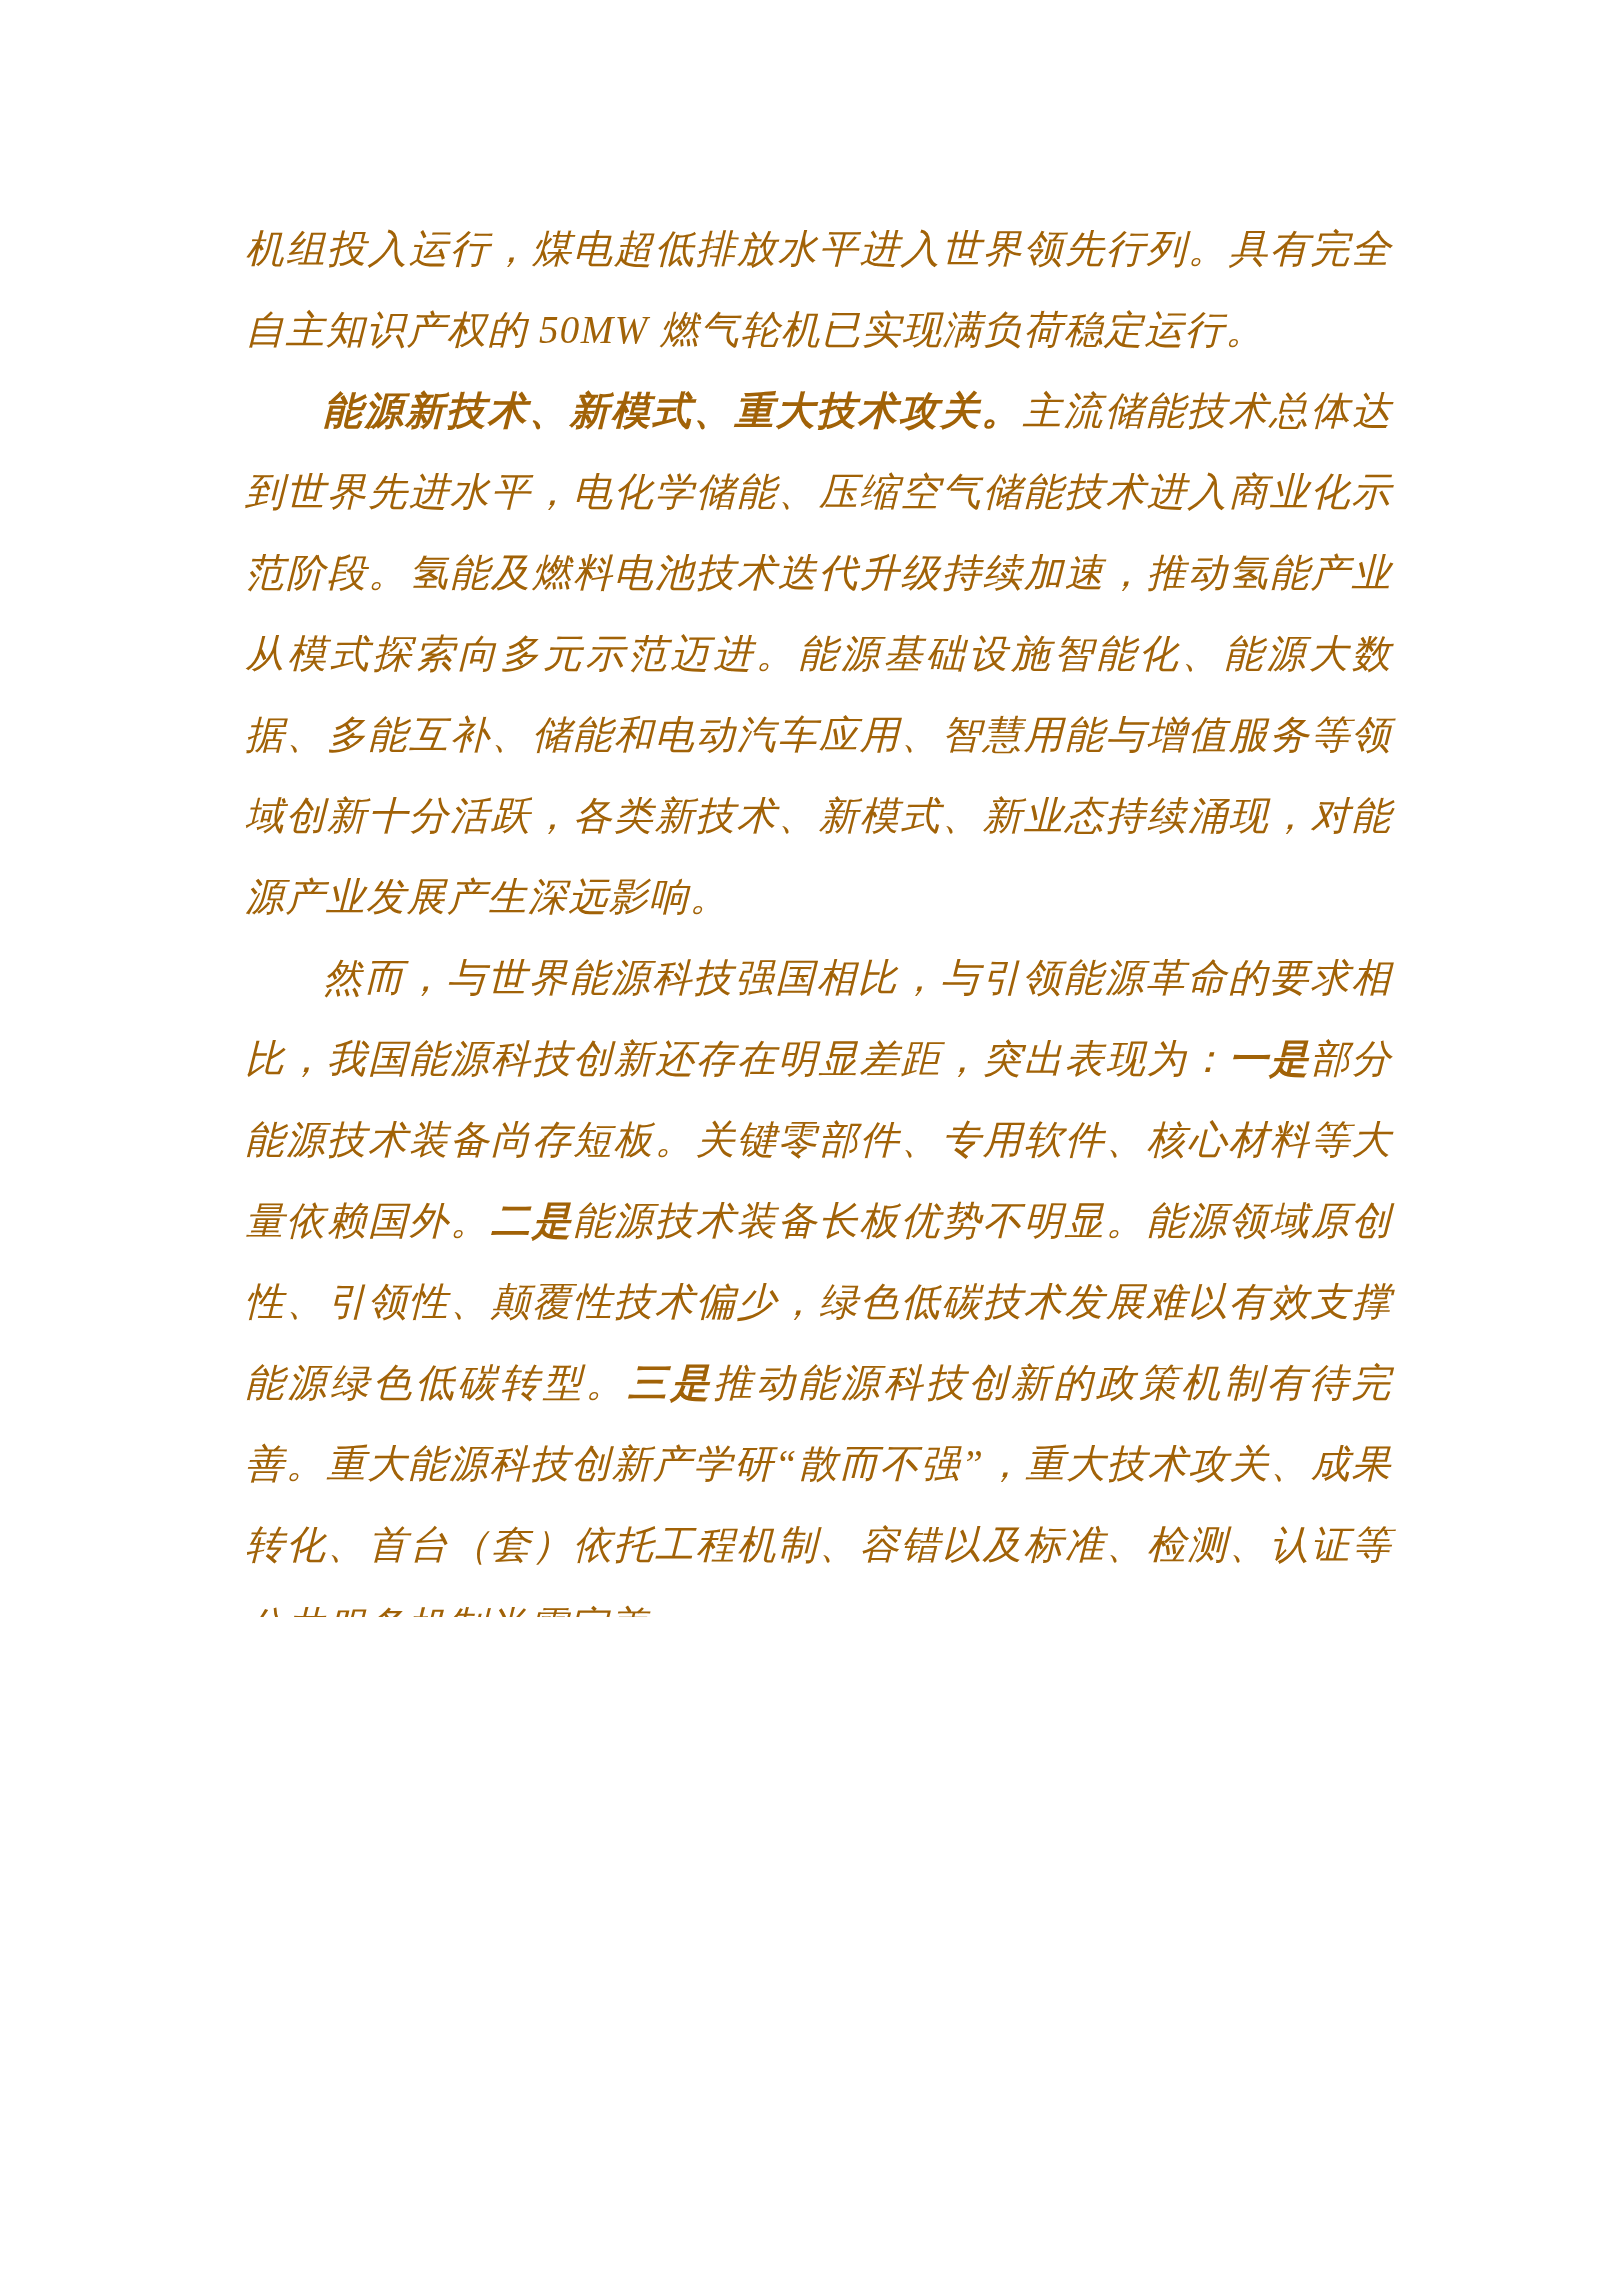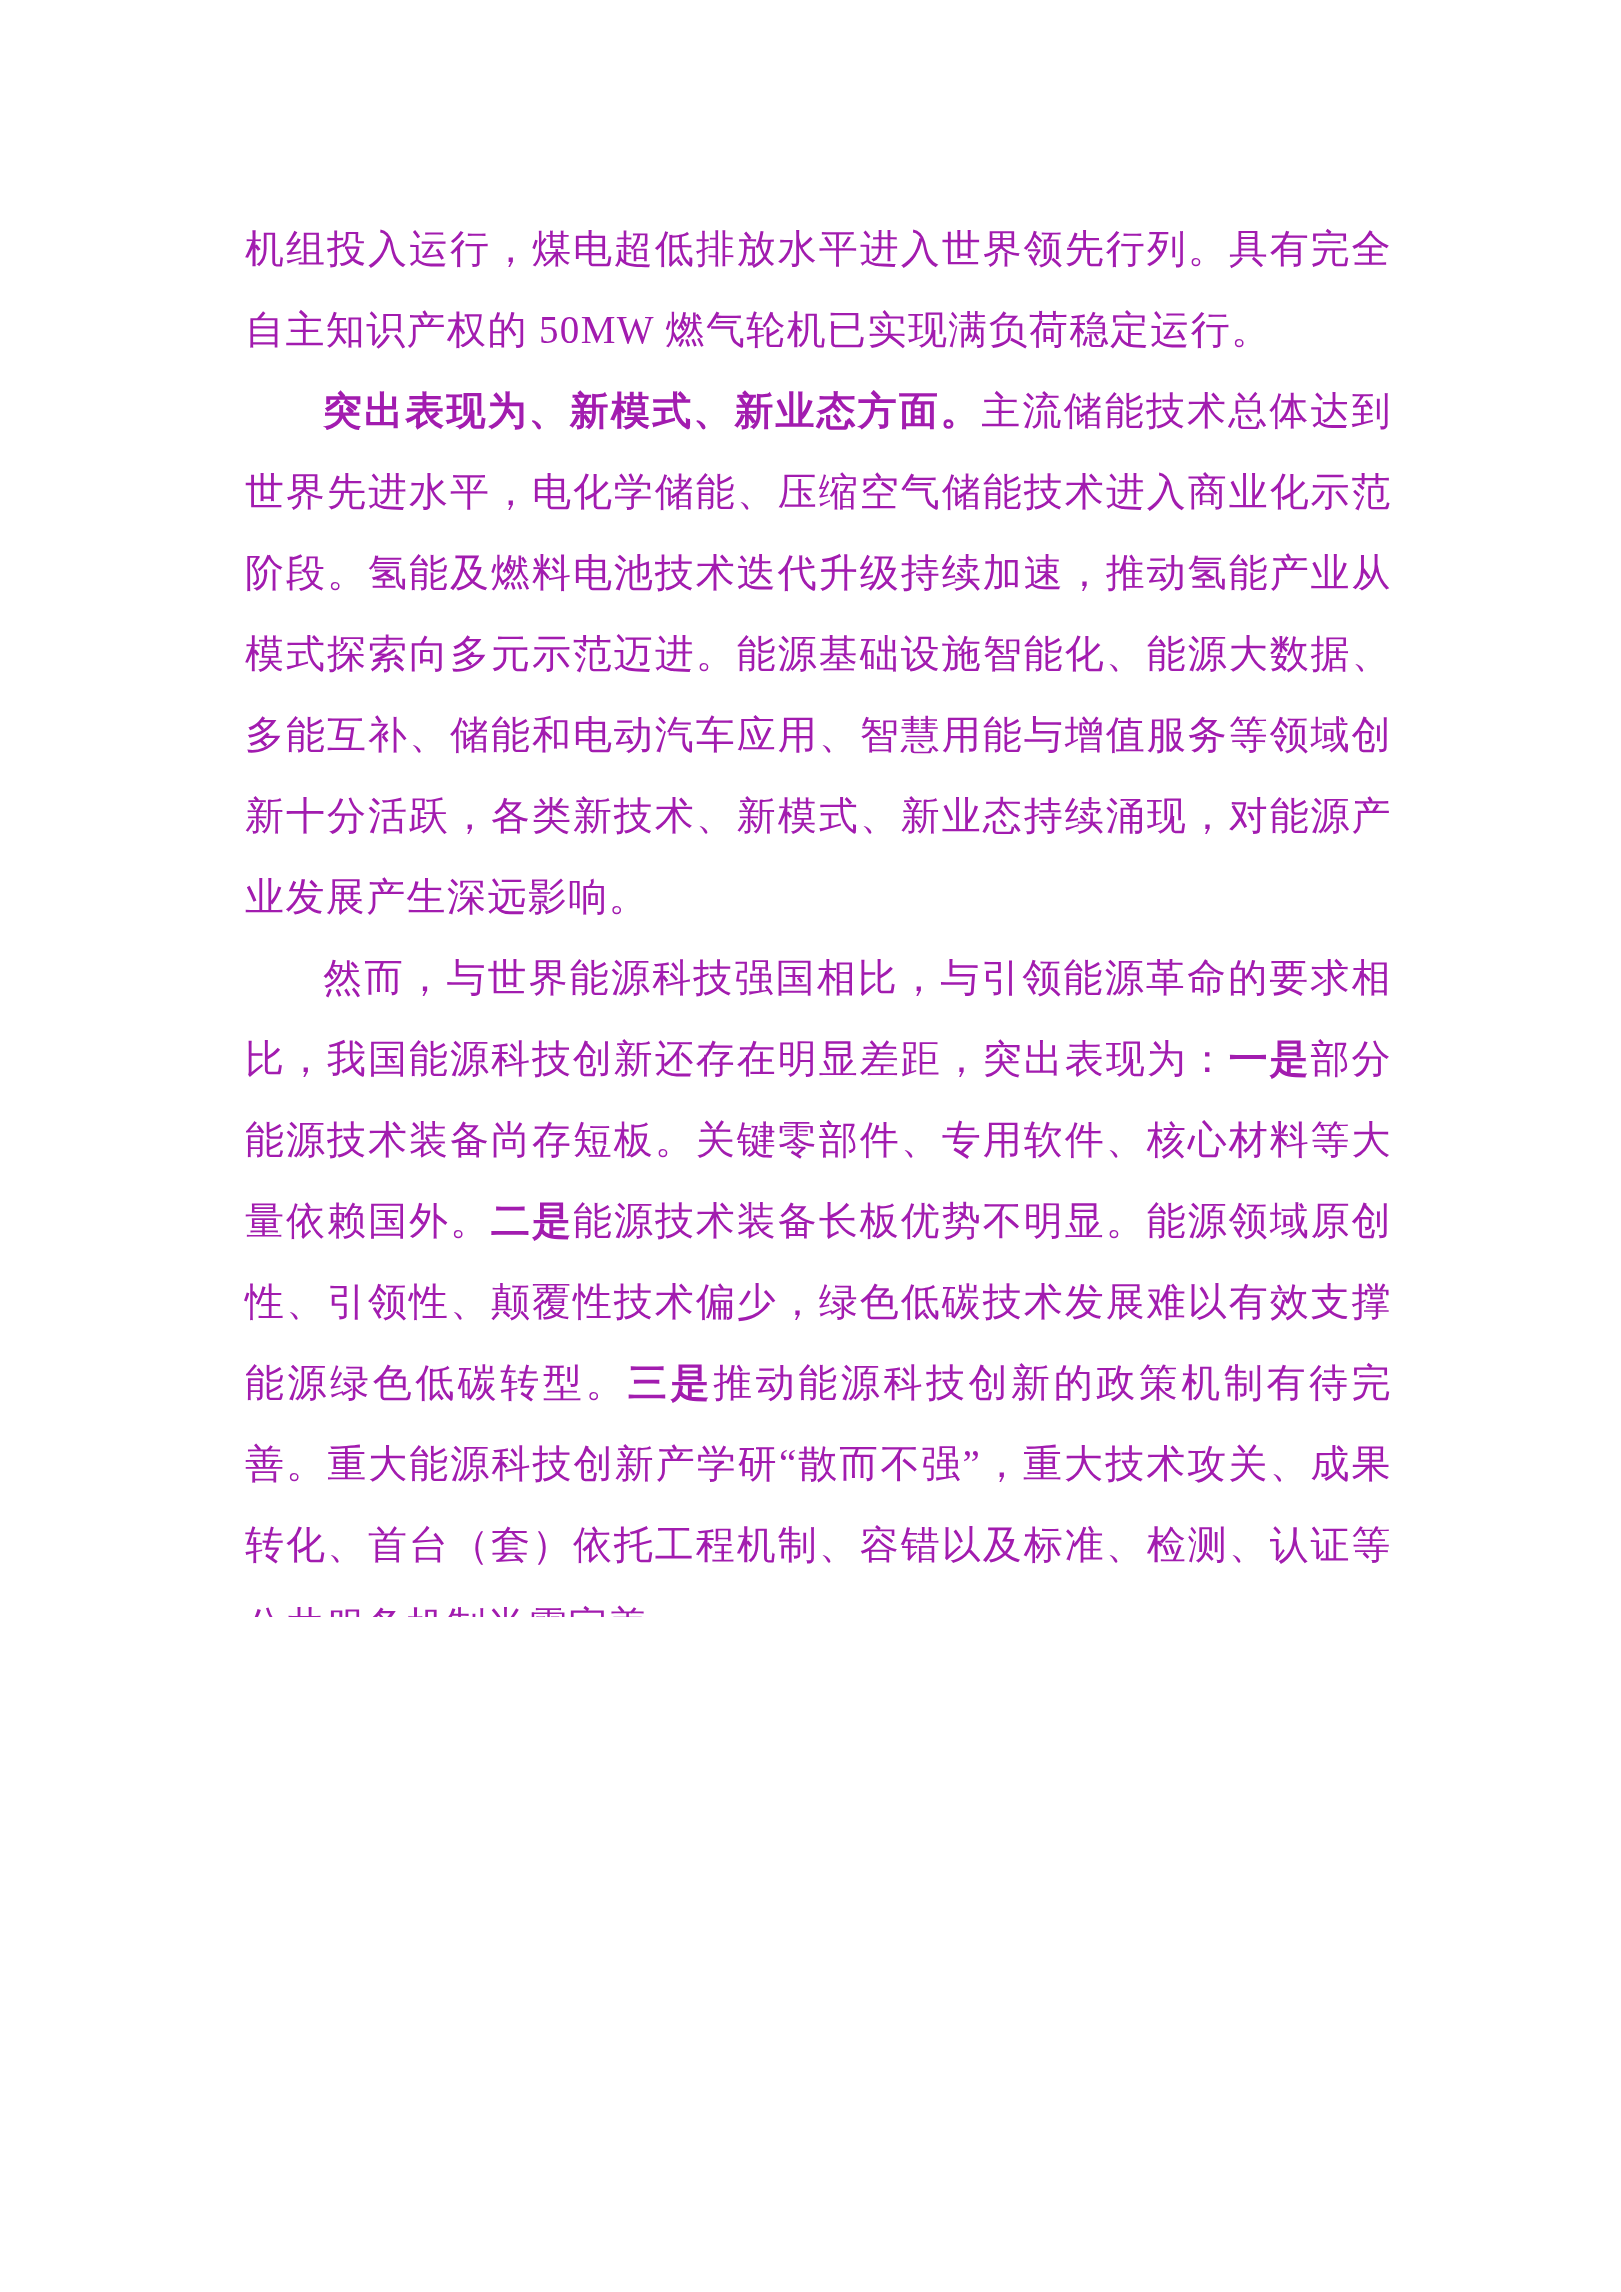--- a/index.html
+++ b/index.html
@@ -14,7 +14,8 @@
     background: #ffffff;
     overflow: hidden;
     font-family: "Liberation Serif", "DejaVu Serif", serif;
-    color: #a21caf;
+    color: #a16207;
+    font-style: italic;
   }
   .content {
     position: absolute;

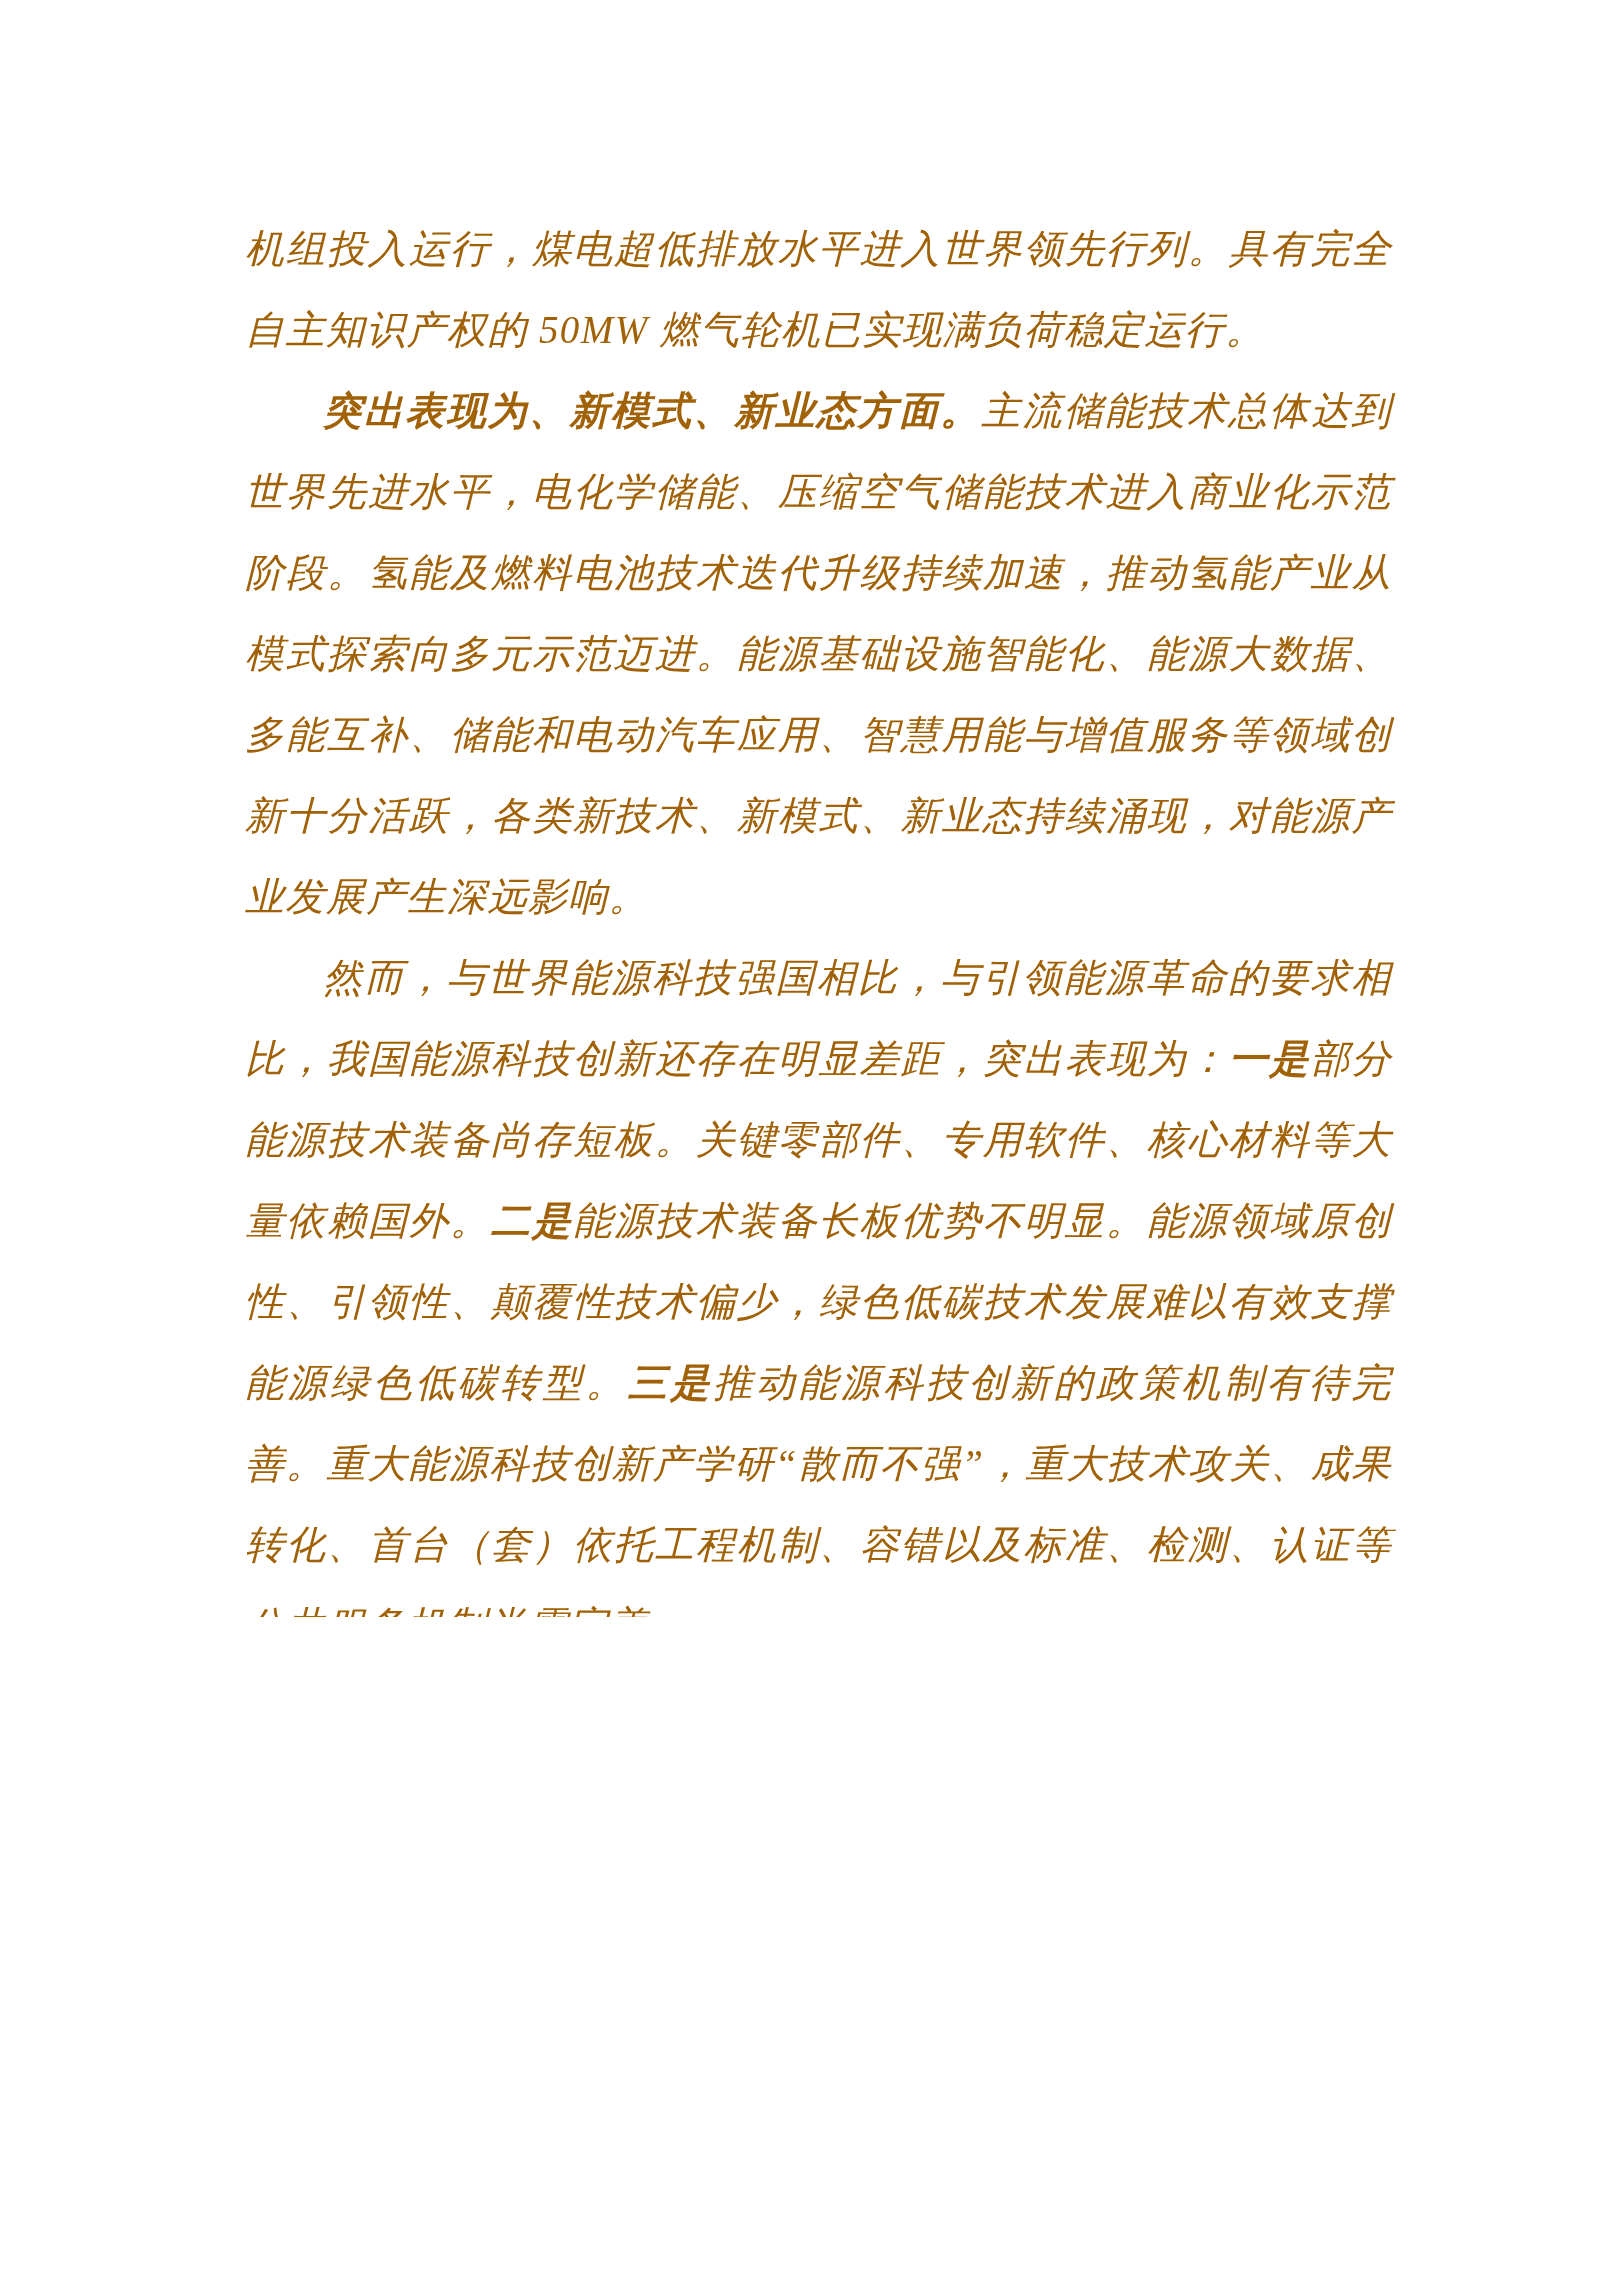--- a/index.html
+++ b/index.html
@@ -65,7 +65,7 @@
     </p>
 
     <p class="para">
-      <span class="seg seg-bold">突出表现为、新模式、新业态方面。</span><span class="seg">主流储能技术总体达到世界先进水平，电化学储能、压缩空气储能技术进入商业化示范阶段。氢能及燃料电池技术迭代升级持续加速，推动氢能产业从模式探索向多元示范迈进。能源基础设施智能化、能源大数据、多能互补、储能和电动汽车应用、智慧用能与增值服务等领域创新十分活跃，各类新技术、新模式、新业态持续涌现，对能源产业发展产生深远影响。</span>
+      <span class="seg seg-bold">能源新技术、新模式、重大技术攻关。</span><span class="seg">主流储能技术总体达到世界先进水平，电化学储能、压缩空气储能技术进入商业化示范阶段。氢能及燃料电池技术迭代升级持续加速，推动氢能产业从模式探索向多元示范迈进。能源基础设施智能化、能源大数据、多能互补、储能和电动汽车应用、智慧用能与增值服务等领域创新十分活跃，各类新技术、新模式、新业态持续涌现，对能源产业发展产生深远影响。</span>
     </p>
 
     <p class="para">

